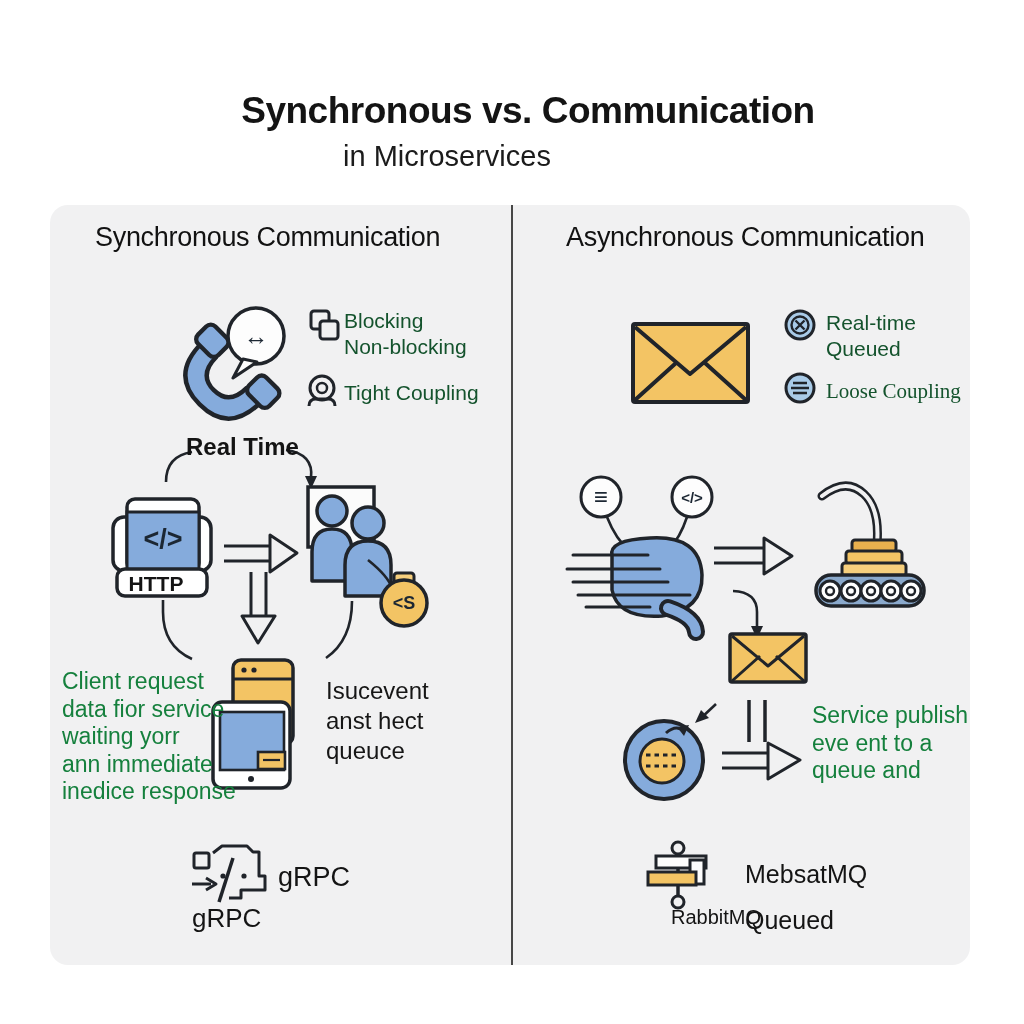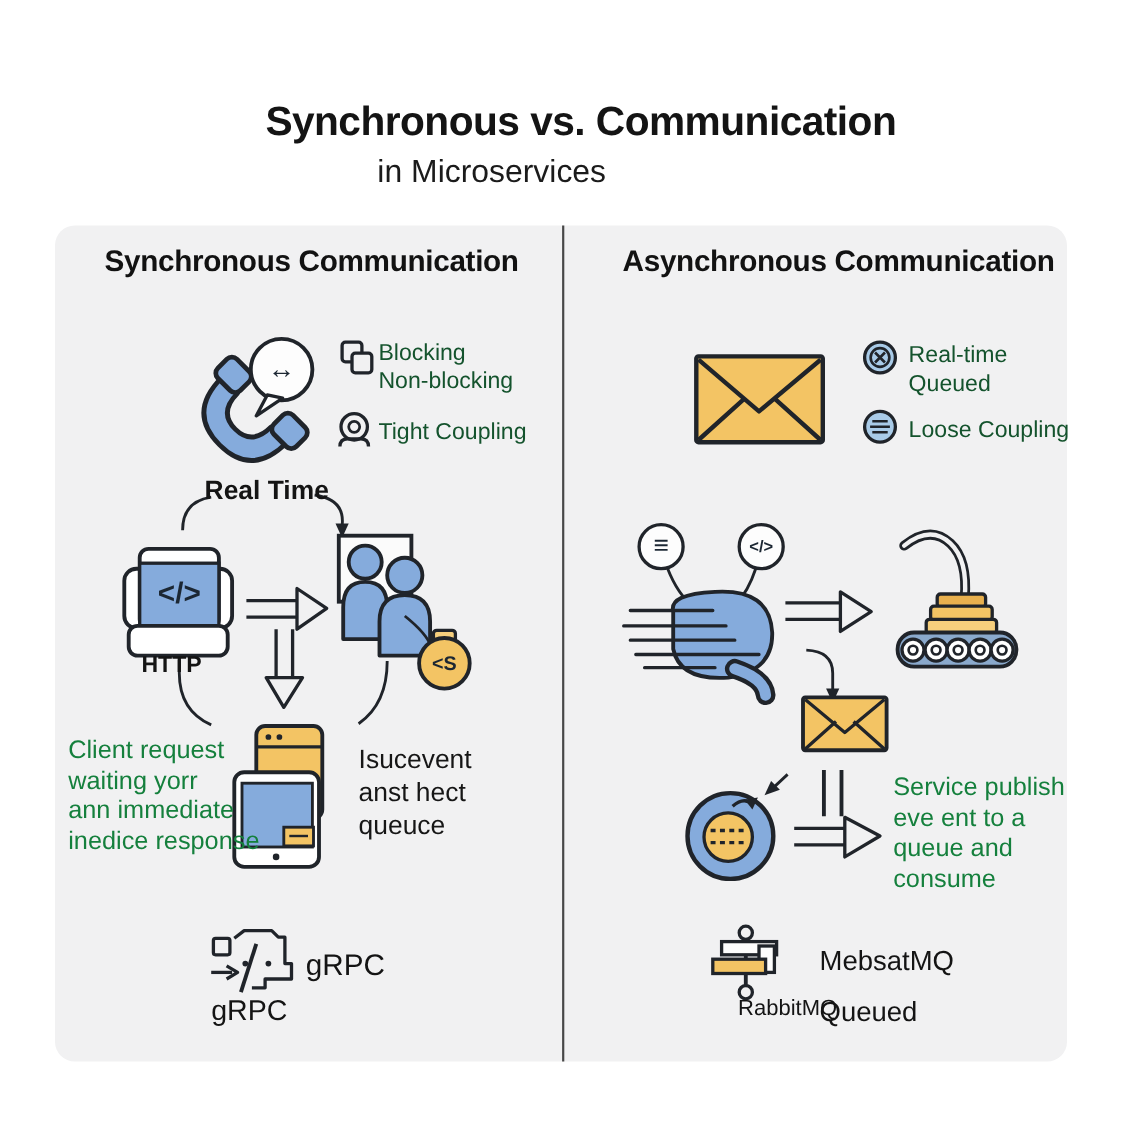--- a/index.html
+++ b/index.html
@@ -13,7 +13,7 @@
   .subtitle{width:894px;text-align:center;font-size:29px;font-weight:400;color:#1b1b1b;}
   .panel{background:#f1f1f2;border-radius:18px;}
   .divider{background:#474747;width:2px;}
-  .hdr{font-size:27px;font-weight:700;color:#121212;letter-spacing:-0.3px;text-align:center;}
+  .hdr{font-size:27px;font-weight:400;color:#121212;letter-spacing:-0.3px;text-align:center;}
   .badge-label{font-size:21px;line-height:26px;color:#14532d;}
   .realtime{font-size:24px;font-weight:700;color:#141414;}
   .glyph{font-weight:700;color:#1c2733;text-align:center;}

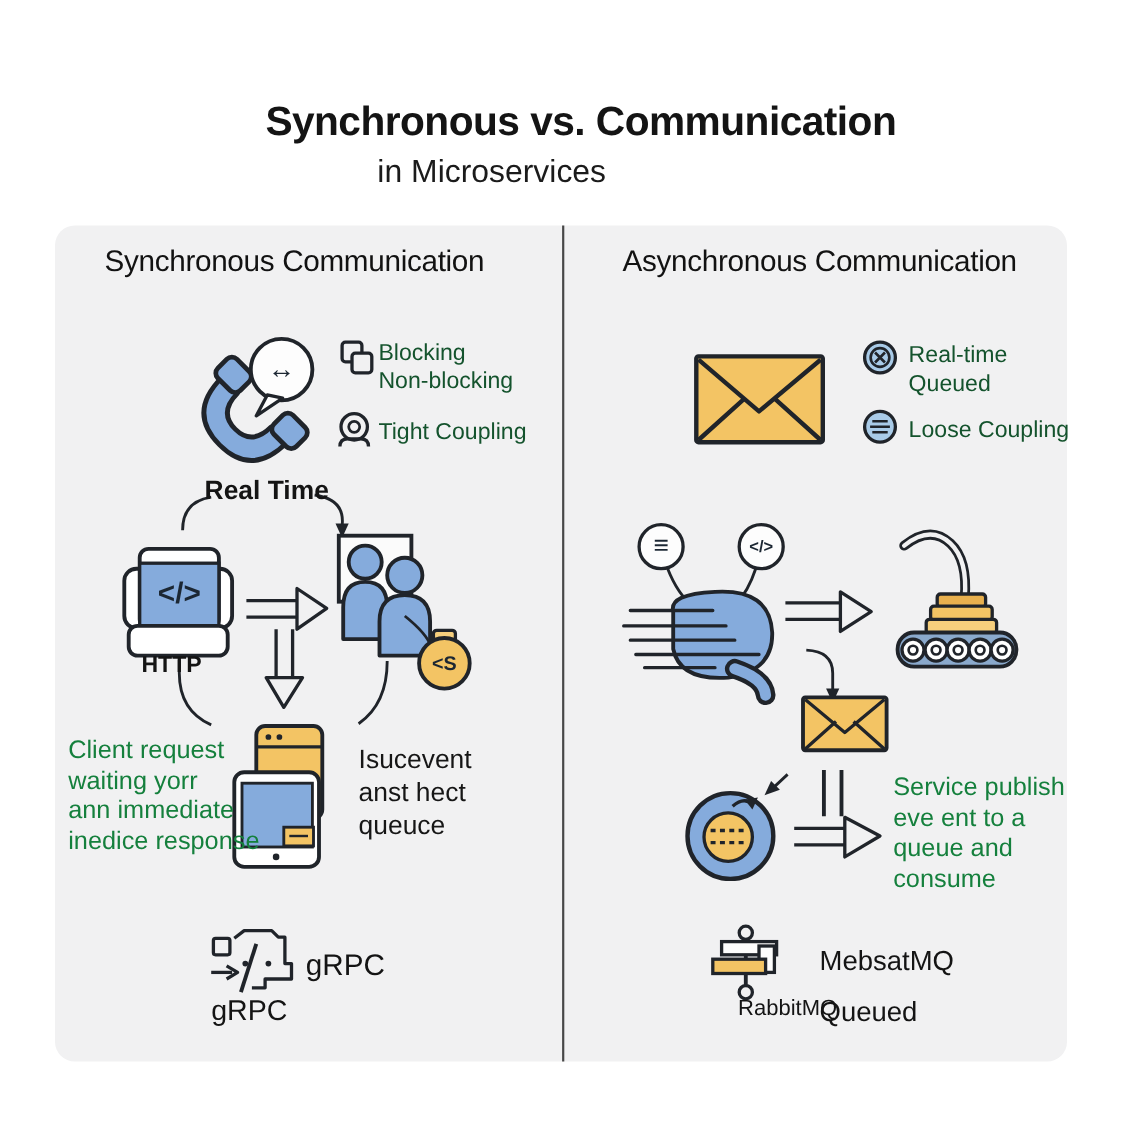--- a/index.html
+++ b/index.html
@@ -254,7 +254,7 @@
   <div>Real-time</div>
   <div>Queued</div>
 </div>
-<div class="abs badge-label" style="left:826px;top:378px;">Loose Coupling</div>
+<div class="abs badge-label" style="left:826px;top:378px;font-family:Liberation Serif, serif;">Loose Coupling</div>
 
 <div class="abs glyph" style="left:583px;top:483px;width:36px;font-size:24px;">≡</div>
 <div class="abs glyph" style="left:674px;top:489px;width:36px;font-size:15px;">&lt;/&gt;</div>

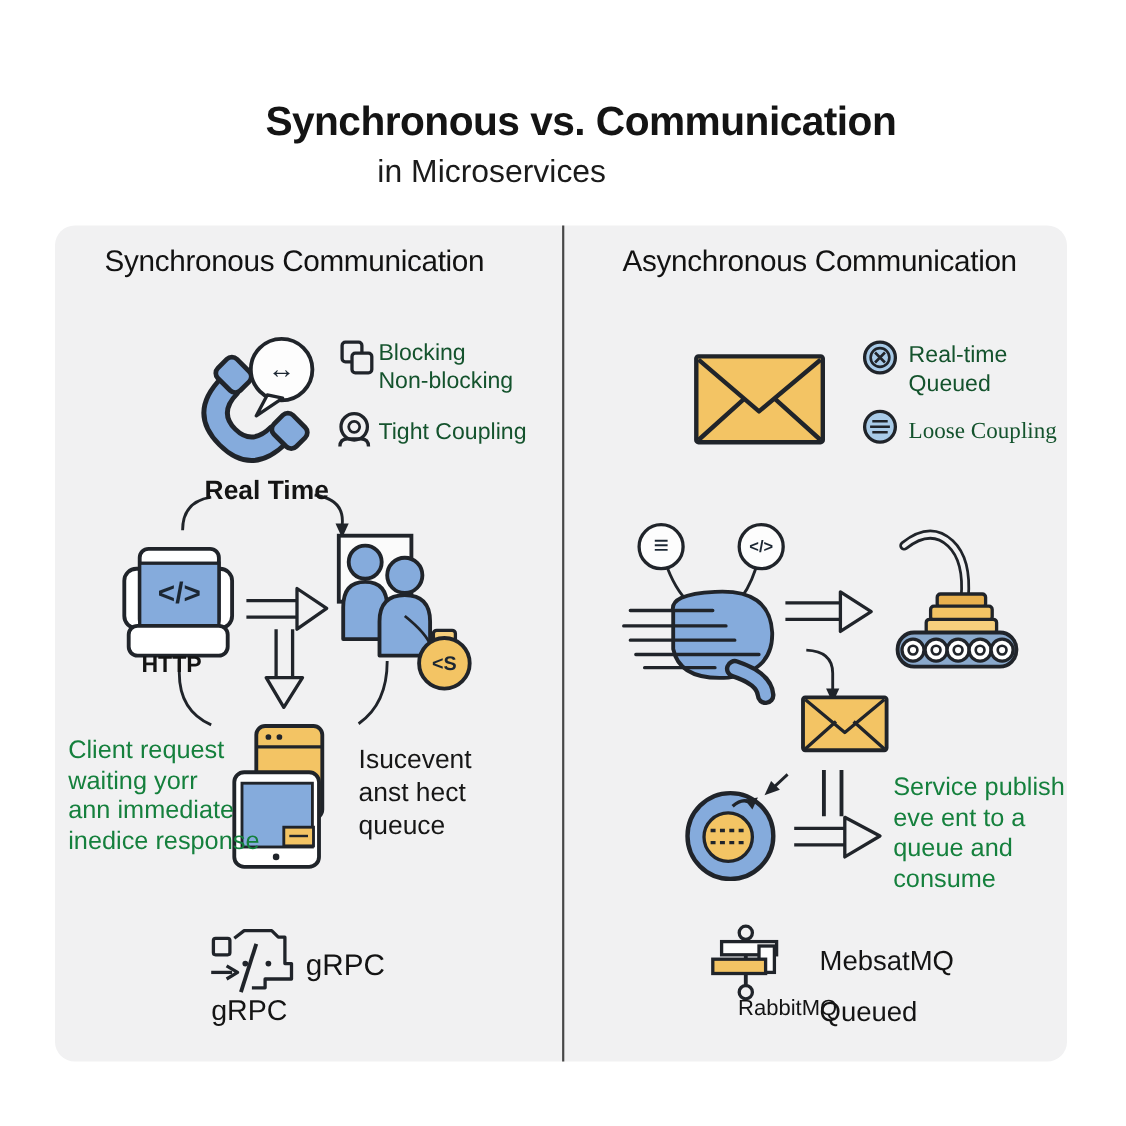--- a/index.html
+++ b/index.html
@@ -233,7 +233,7 @@
 <div class="abs realtime" style="left:186px;top:433px;">Real Time</div>
 
 <div class="abs glyph" style="left:128px;top:524px;width:70px;font-size:27px;">&lt;/&gt;</div>
-<div class="abs glyph" style="left:118px;top:572px;width:76px;font-size:21px;color:#141414;margin-top:21px;">HTTP</div>
+<div class="abs glyph" style="left:118px;top:572px;width:76px;font-size:21px;color:#141414;">HTTP</div>
 <div class="abs glyph" style="left:390px;top:593px;width:28px;font-size:18px;">&lt;S</div>
 
 <div class="abs desc" style="left:62px;top:668px;">

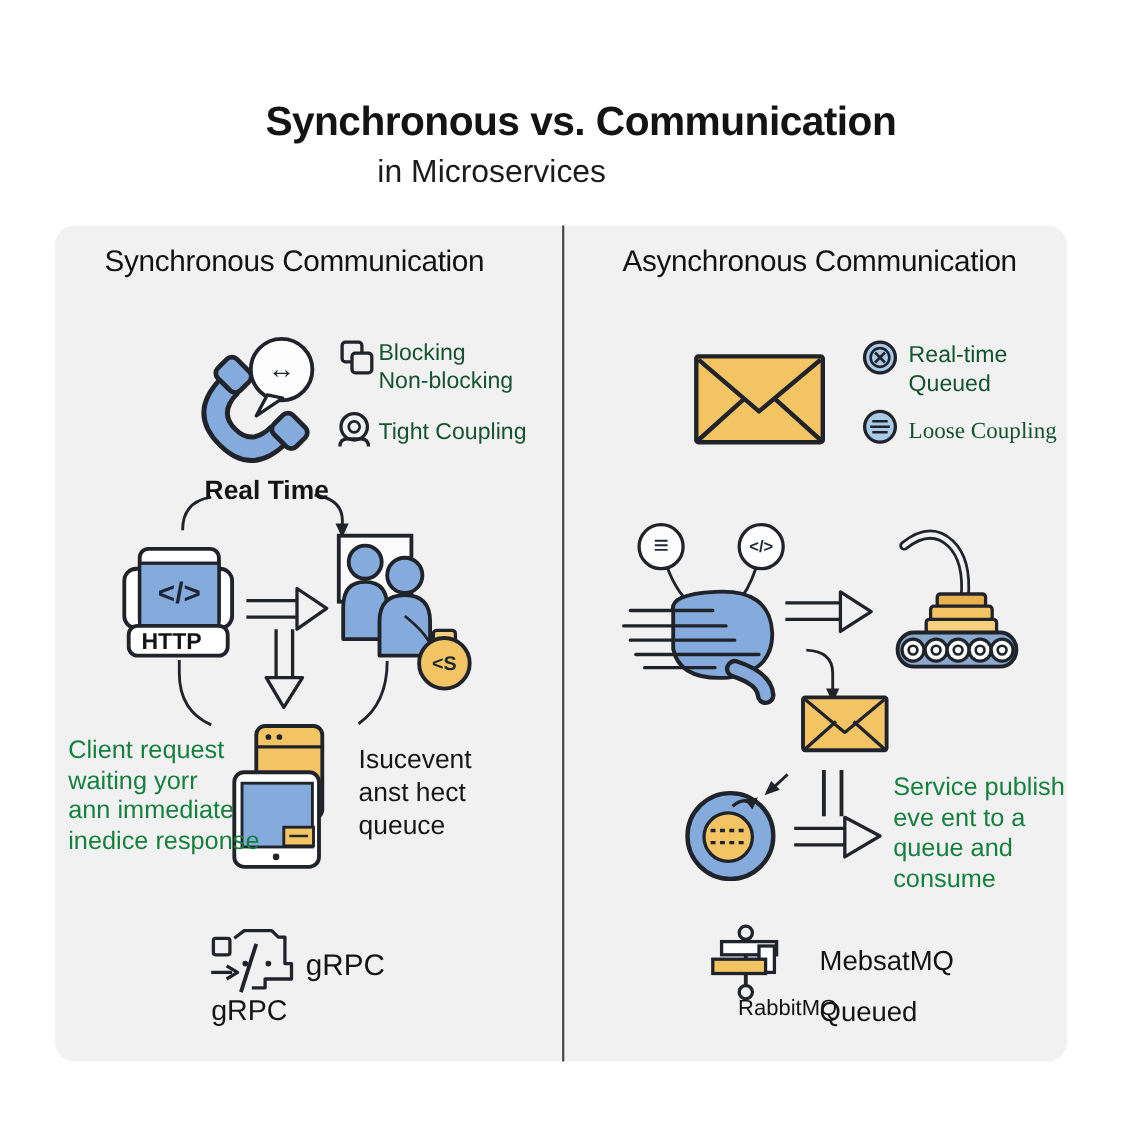--- a/index.html
+++ b/index.html
@@ -238,6 +238,7 @@
 
 <div class="abs desc" style="left:62px;top:668px;">
   <div>Client request</div>
+  <div>data fior service</div>
   <div>waiting yorr</div>
   <div>ann immediate</div>
   <div>inedice response</div>

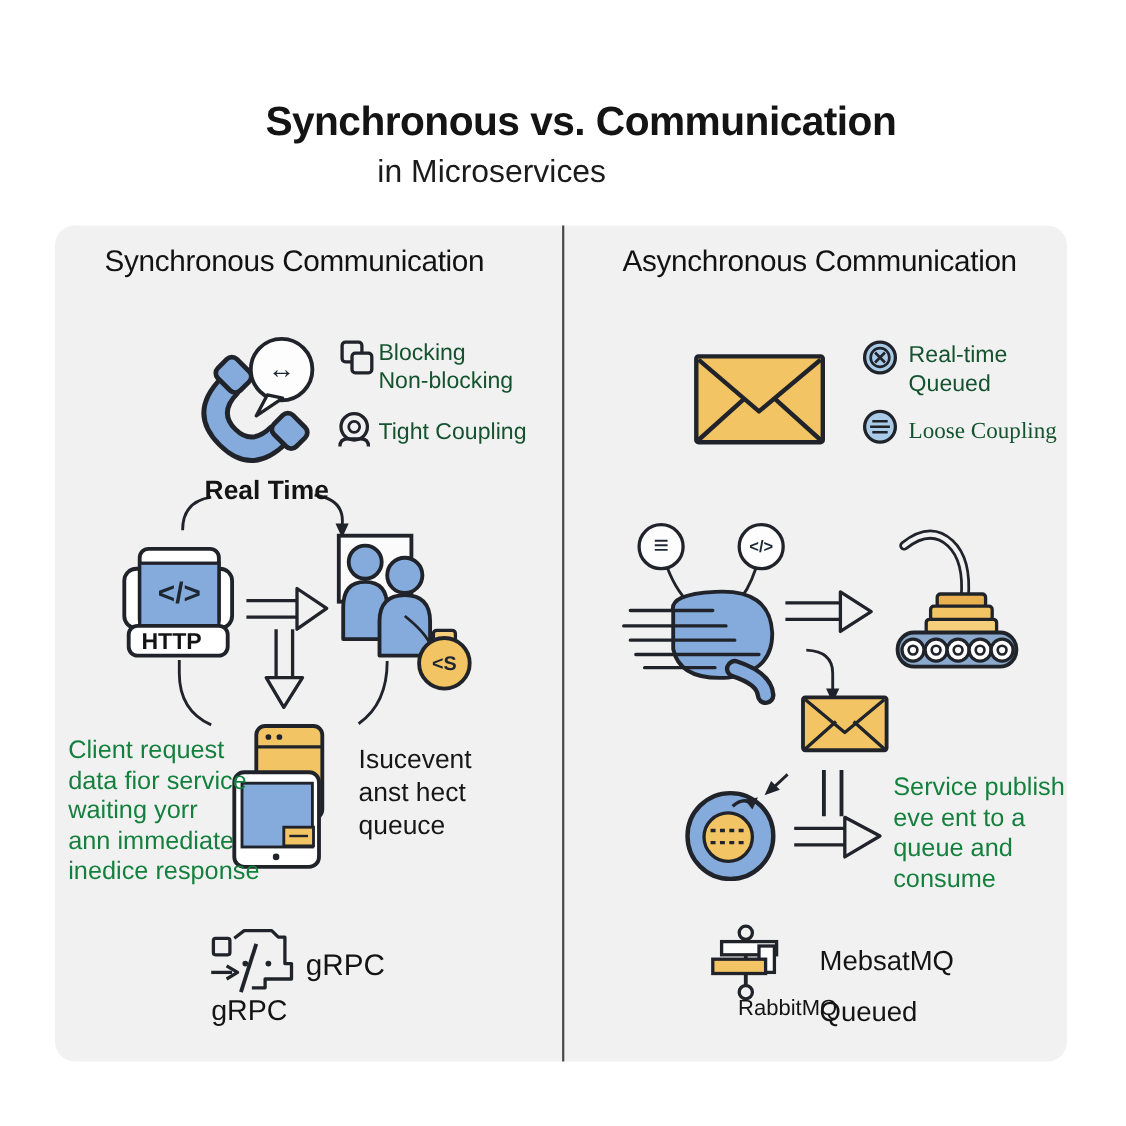--- a/index.html
+++ b/index.html
@@ -264,7 +264,6 @@
   <div>Service publish</div>
   <div>eve ent to a</div>
   <div>queue and</div>
-  <div>consume</div>
 </div>
 
 <div class="abs tech" style="left:628px;top:906px;font-size:20px;margin-left:43px;">RabbitMQ</div>

